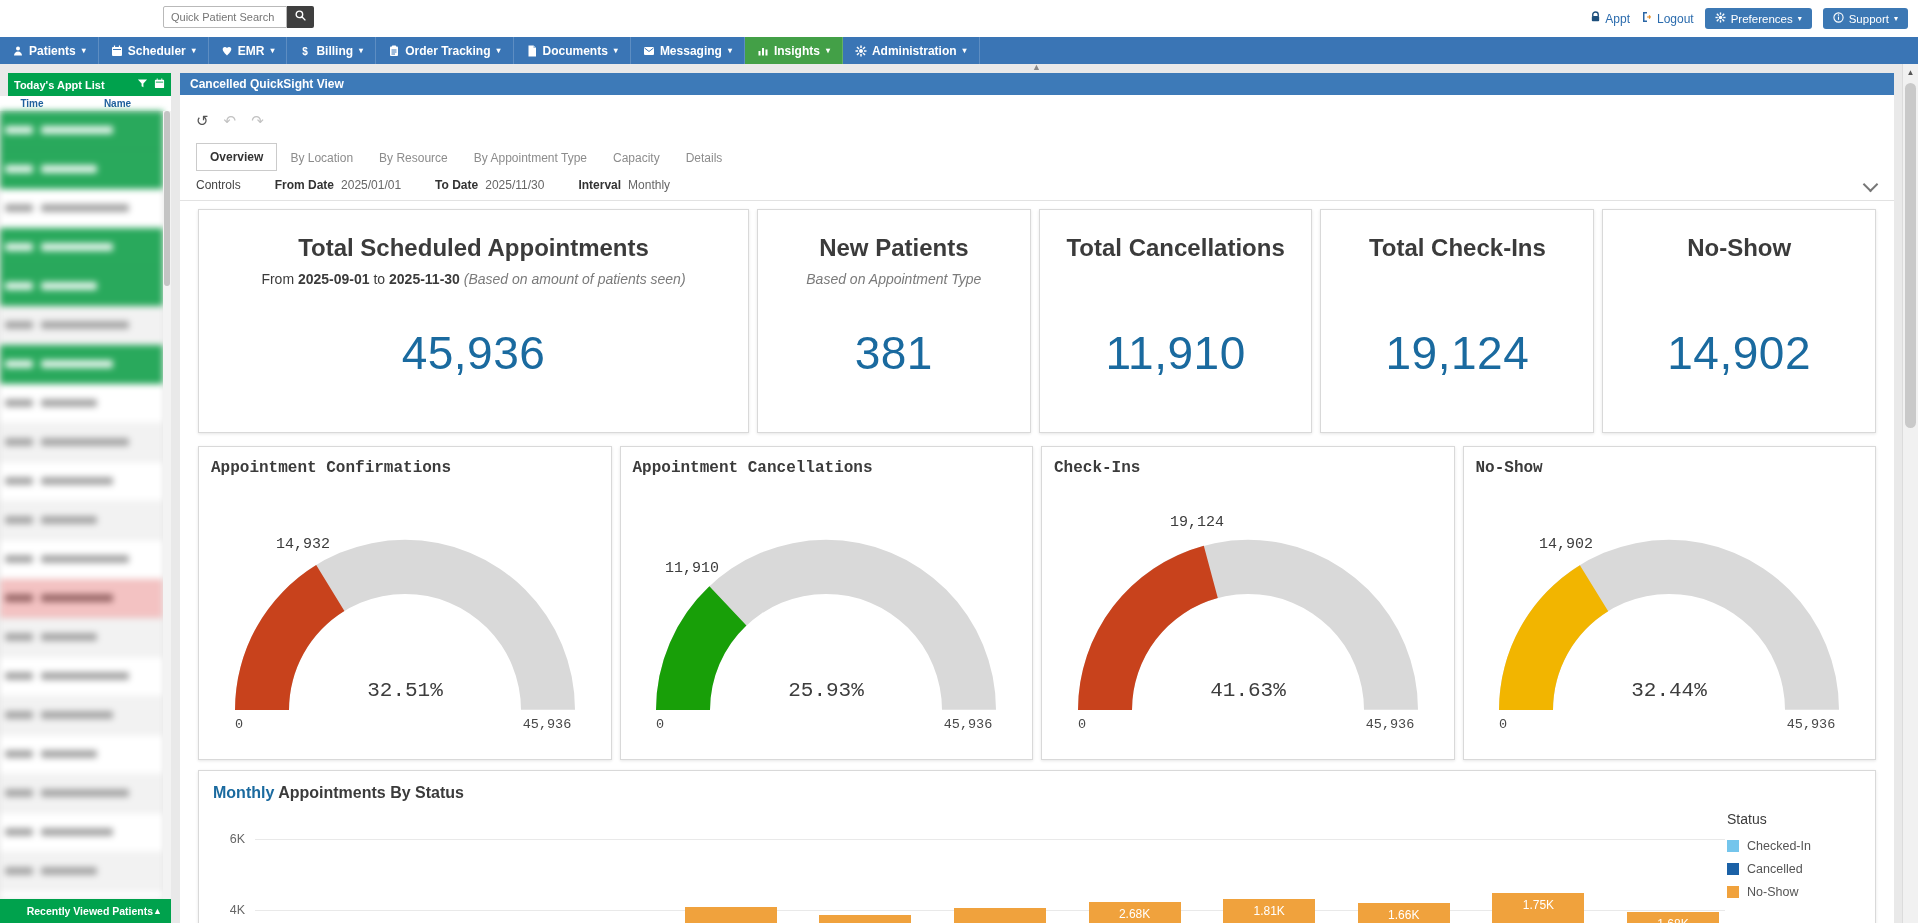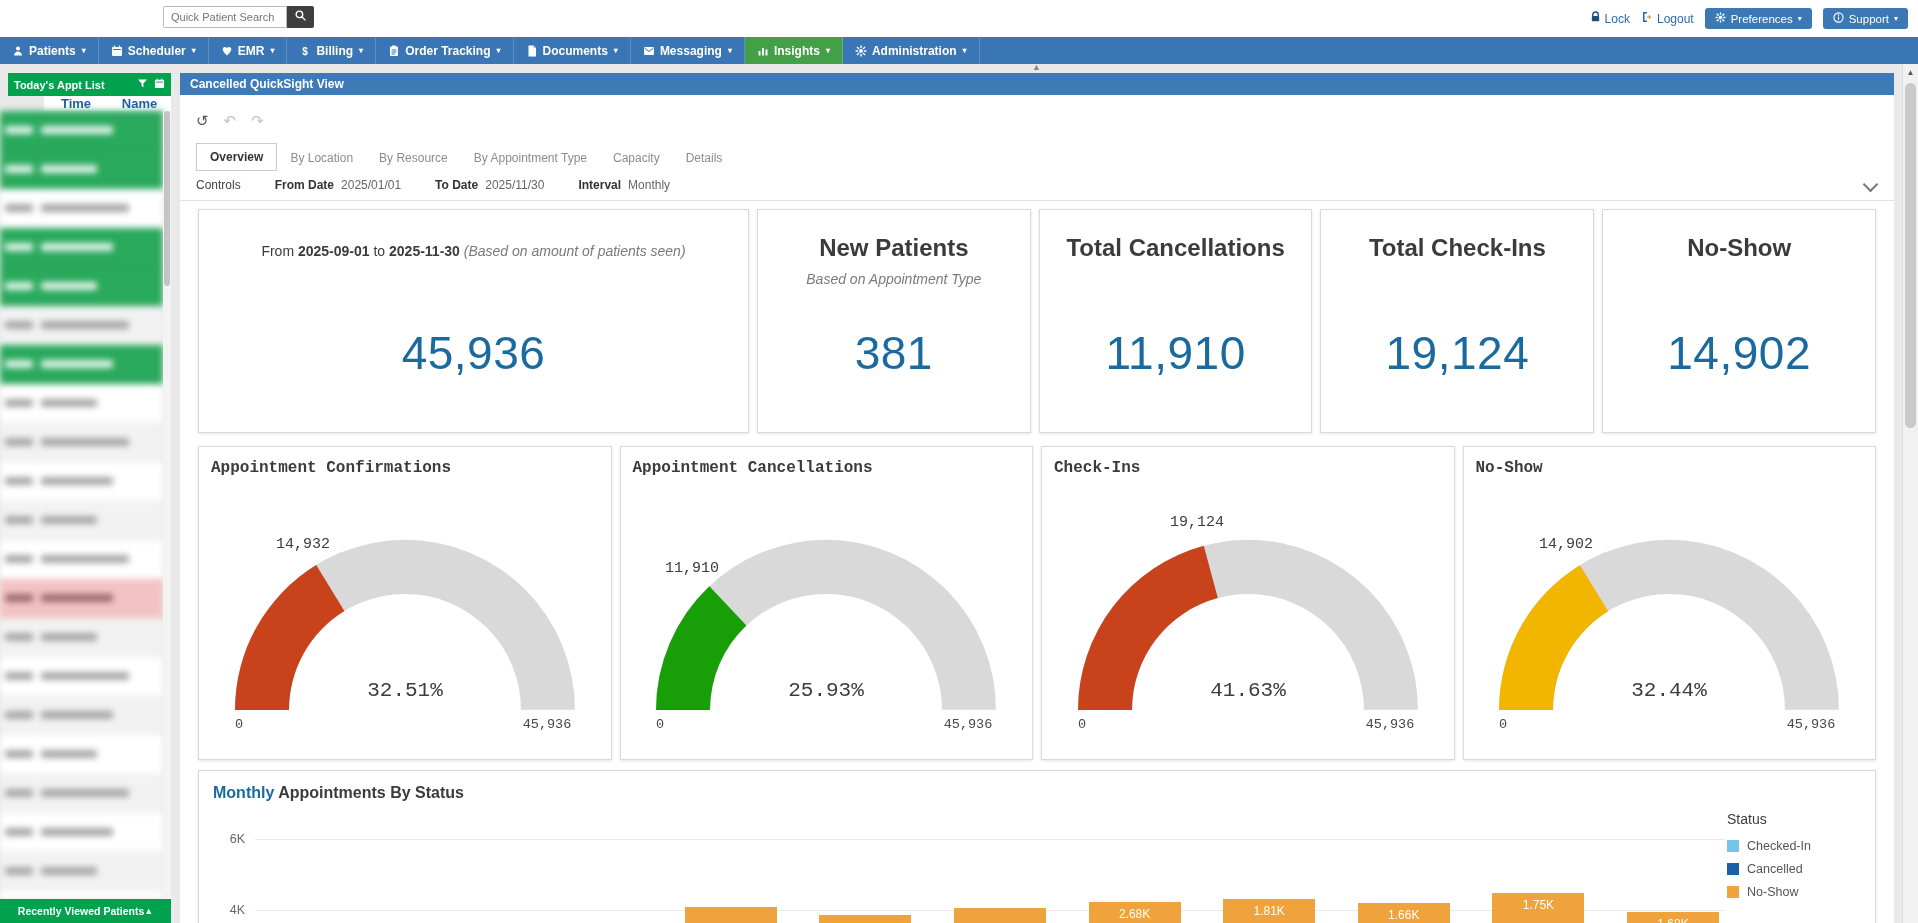--- a/index.html
+++ b/index.html
@@ -119,7 +119,7 @@
             <path d="M6 10V7a6 6 0 0 1 12 0v3" fill="none" stroke="#1d4f7c" stroke-width="3"></path>
             <rect x="4" y="10" width="16" height="11" rx="2" fill="#1d4f7c"></rect>
           </svg></span>
-      <span>Lock</span>
+      <span>Appt</span>
     </span>
     <span class="top-link">
       <span><svg width="12" height="12" viewBox="0 0 24 24">

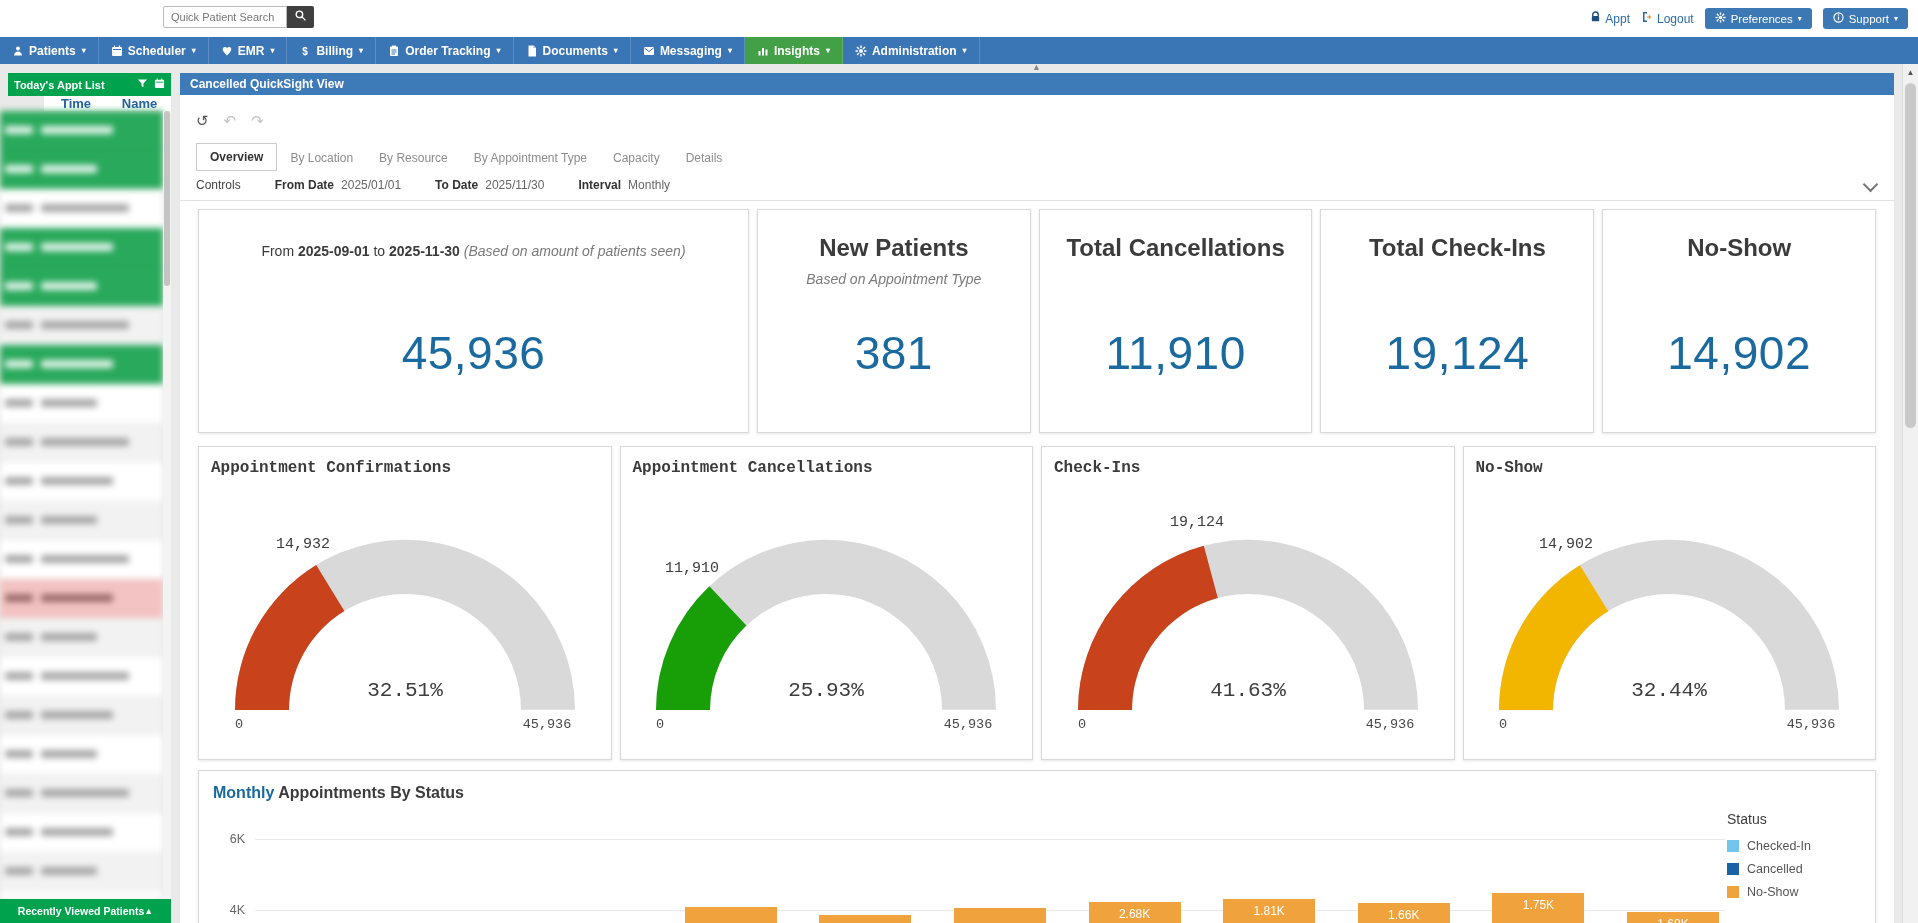--- a/index.html
+++ b/index.html
@@ -27,7 +27,7 @@
   .sidebar-header{position:absolute;top:9px;left:8px;right:0;height:23px;background:#00a24d;color:#fff;font-size:11px;font-weight:bold;display:flex;align-items:center;padding:0 6px;box-sizing:border-box;}
   .sidebar-header .shtitle{flex:1;}
   .sidebar-hicons{display:flex;gap:6px;align-items:center;}
-  .sidebar-cols{position:absolute;top:32px;left:0;right:0;height:15px;background:#fff;display:flex;font-size:13px;color:#1f5f9e;font-weight:bold;align-items:center;border-bottom:1px solid #e8e8e8;margin-left:44px;}
+  .sidebar-cols{position:absolute;top:32px;left:0;right:0;height:15px;background:#fff;display:flex;font-size:10px;color:#1f5f9e;font-weight:bold;align-items:center;border-bottom:1px solid #e8e8e8;}
   .sidebar-cols .ctime{width:64px;text-align:center;}
   .sidebar-cols .cname{flex:1;text-align:center;}
   .sidebar-rows{position:absolute;top:47px;bottom:24px;left:0;right:8px;overflow:hidden;background:#fff;filter:blur(3px);}

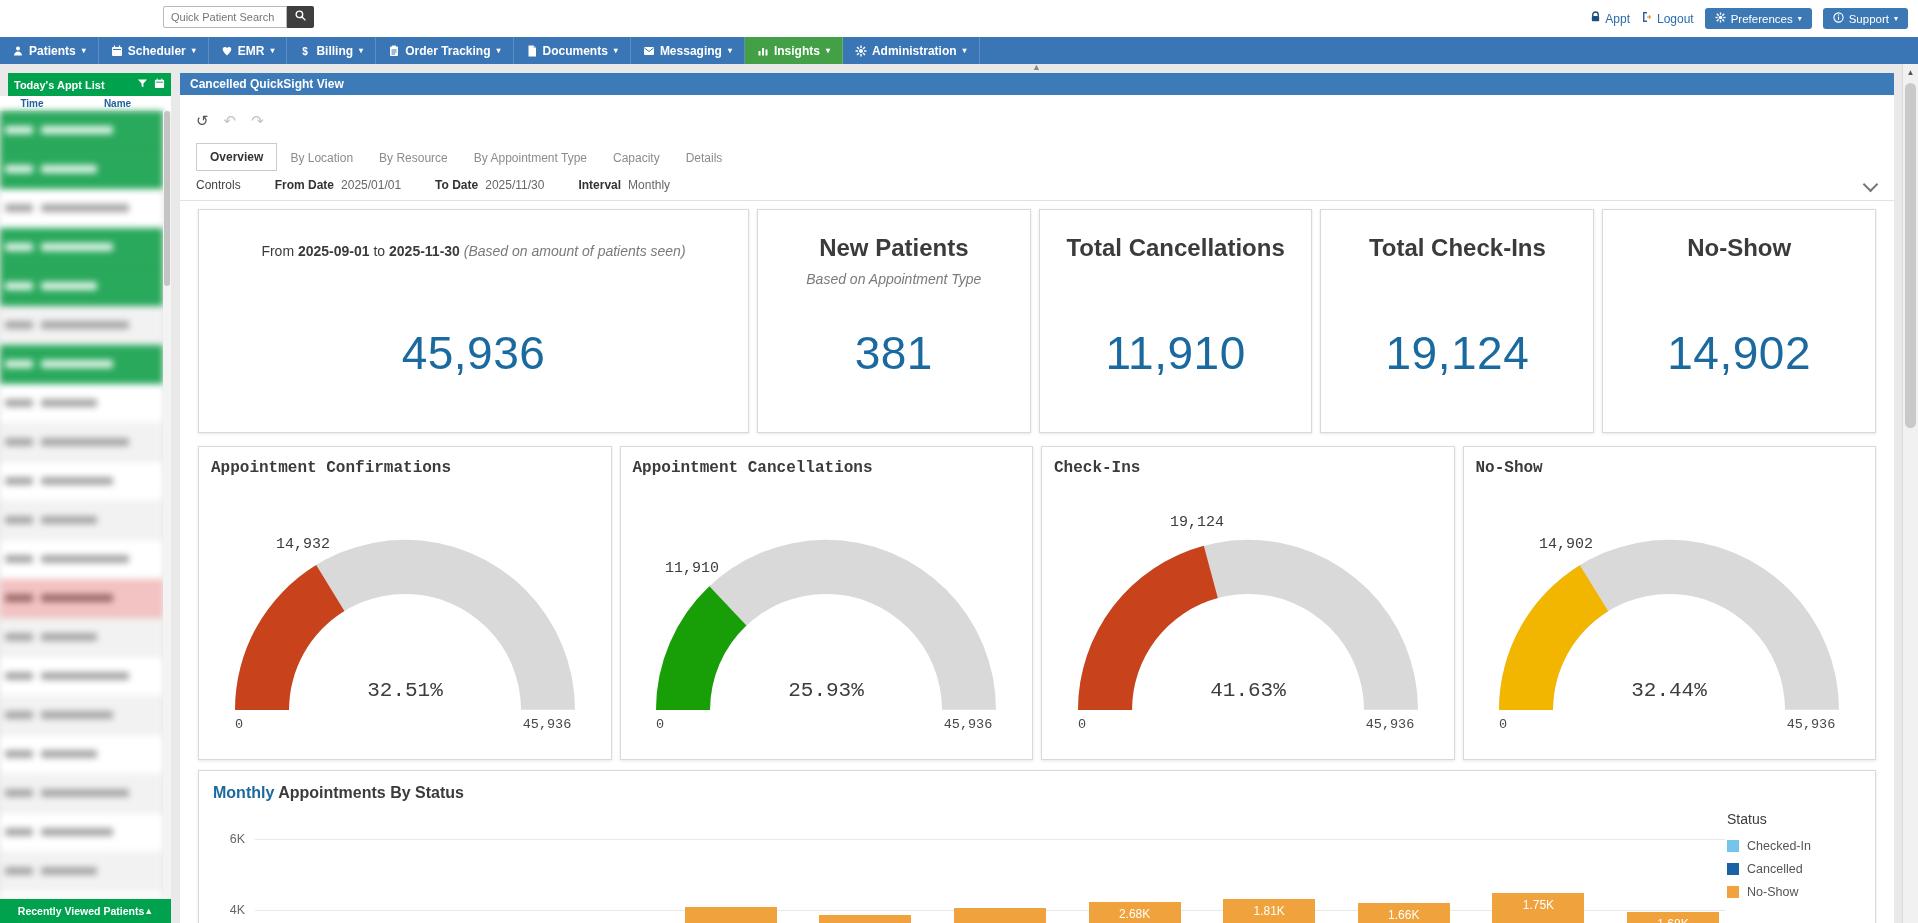--- a/index.html
+++ b/index.html
@@ -421,6 +421,7 @@
 
         <div class="kpi-row">
           <div class="card kpi-card wide">
+            <div class="kpi-title">Total Scheduled Appointments</div>
             <div class="kpi-sub"><span>From </span><b>2025-09-01</b><span> to </span><b>2025-11-30</b><span class="note"> (Based on amount of patients seen)</span></div>
             <div class="kpi-value">45,936</div>
           </div>

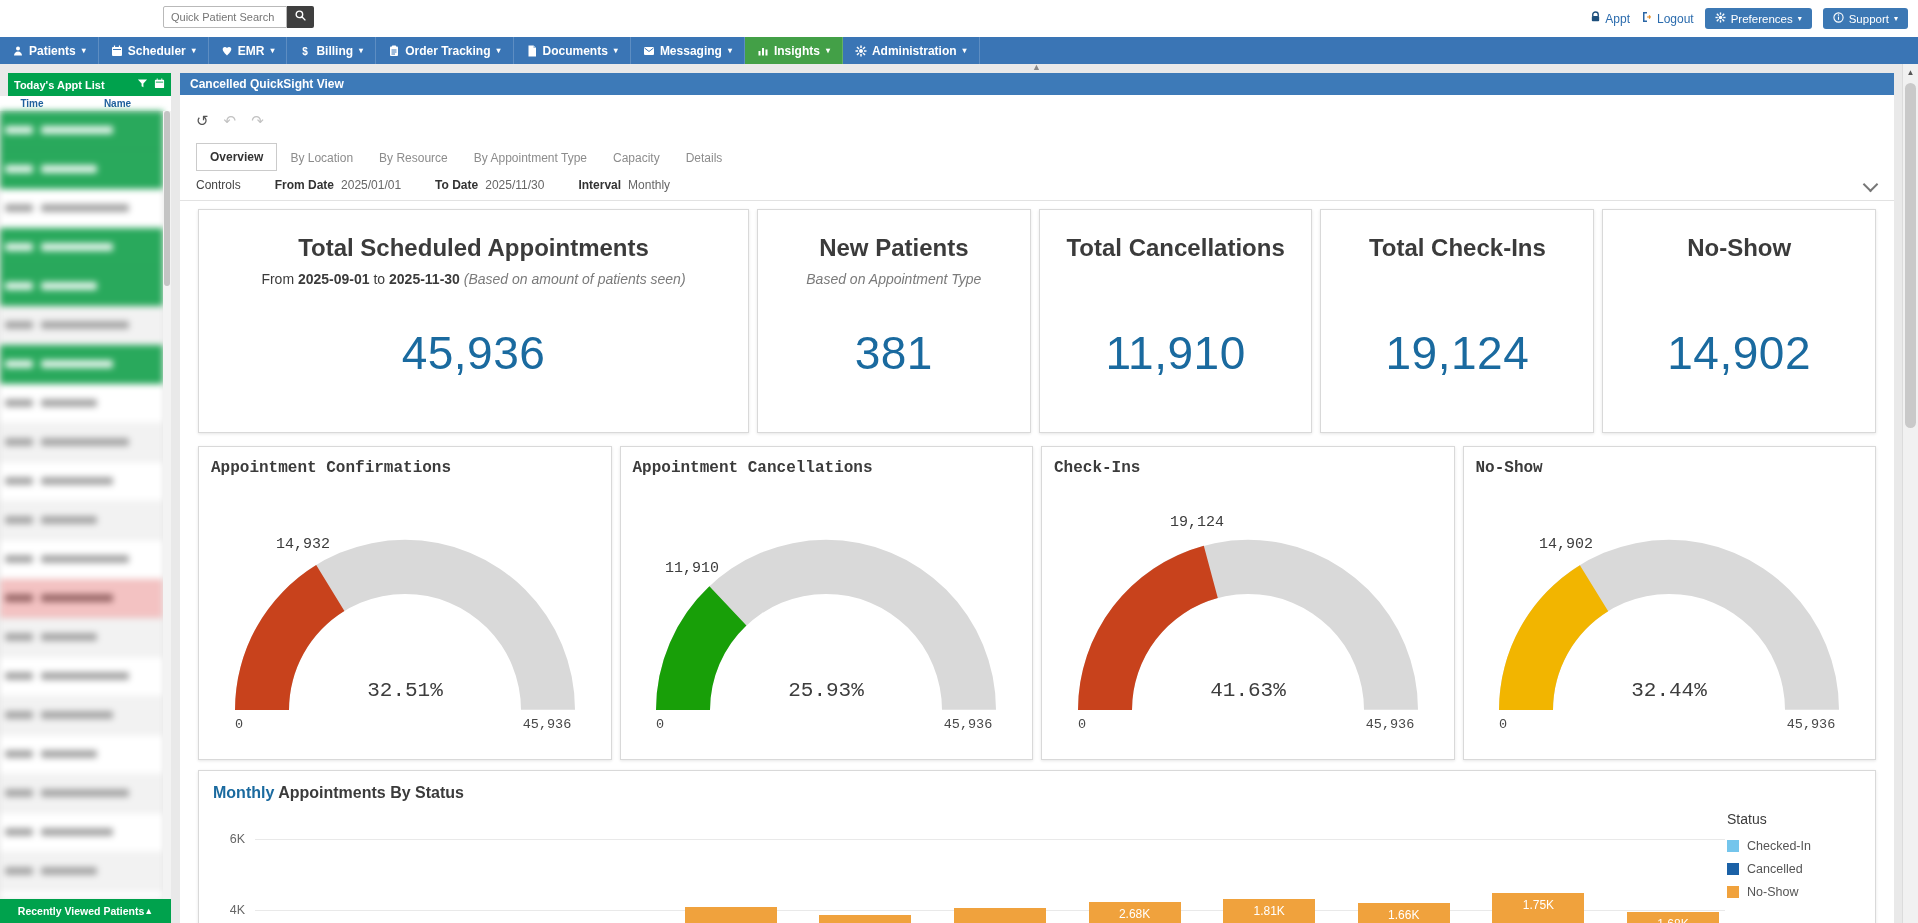--- a/index.html
+++ b/index.html
@@ -41,7 +41,7 @@
   .srow.pink .tbar{background:#9b6a6a;}
   .sidebar-scroll{position:absolute;right:0;top:47px;bottom:24px;width:8px;background:#f3f3f3;}
   .sidebar-thumb{position:absolute;top:0;left:1px;right:1px;height:175px;background:#c4c4c4;border-radius:4px;}
-  .sidebar-footer{position:absolute;bottom:0;left:0;right:0;height:24px;background:#00a24d;color:#fff;font-size:10.5px;font-weight:bold;display:flex;align-items:center;justify-content:center;padding:0 9px;box-sizing:border-box;}
+  .sidebar-footer{position:absolute;bottom:0;left:0;right:0;height:24px;background:#00a24d;color:#fff;font-size:10.5px;font-weight:bold;display:flex;align-items:center;justify-content:flex-end;padding:0 9px;box-sizing:border-box;}
   .sidebar-footer .up{font-size:9px;cursor:pointer;}
   .side-collapse{position:absolute;left:0;top:448px;color:#00a24d;font-size:11px;cursor:pointer;}
 

